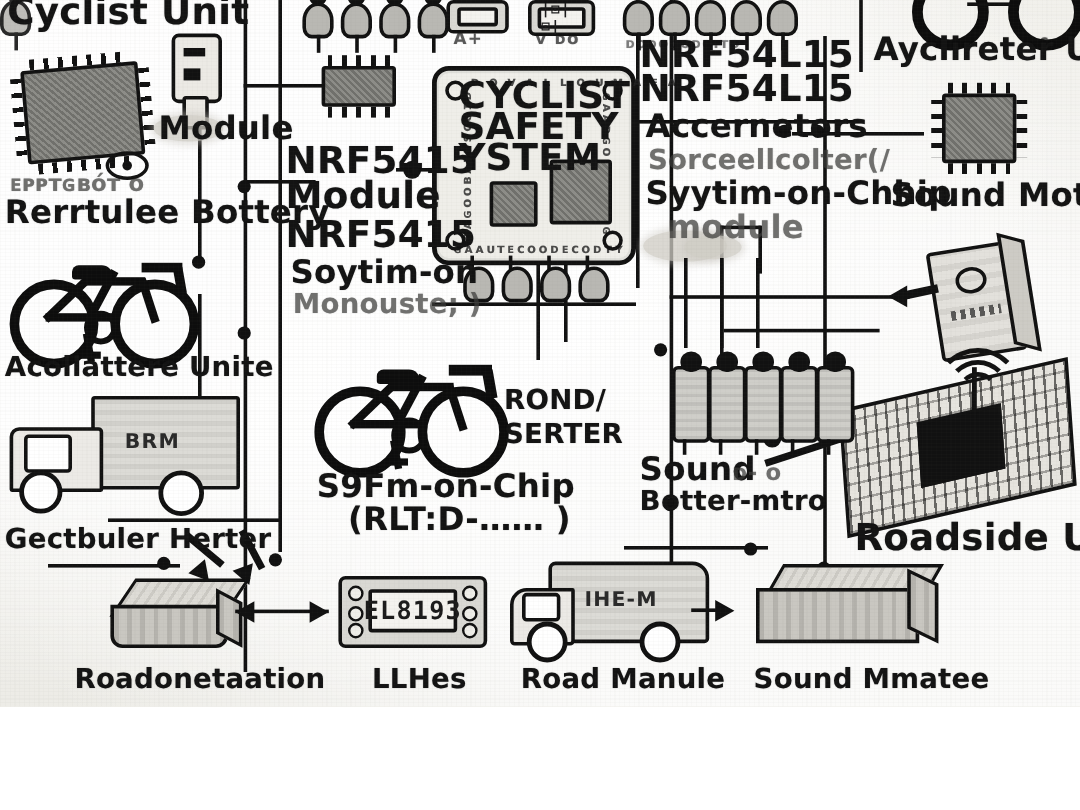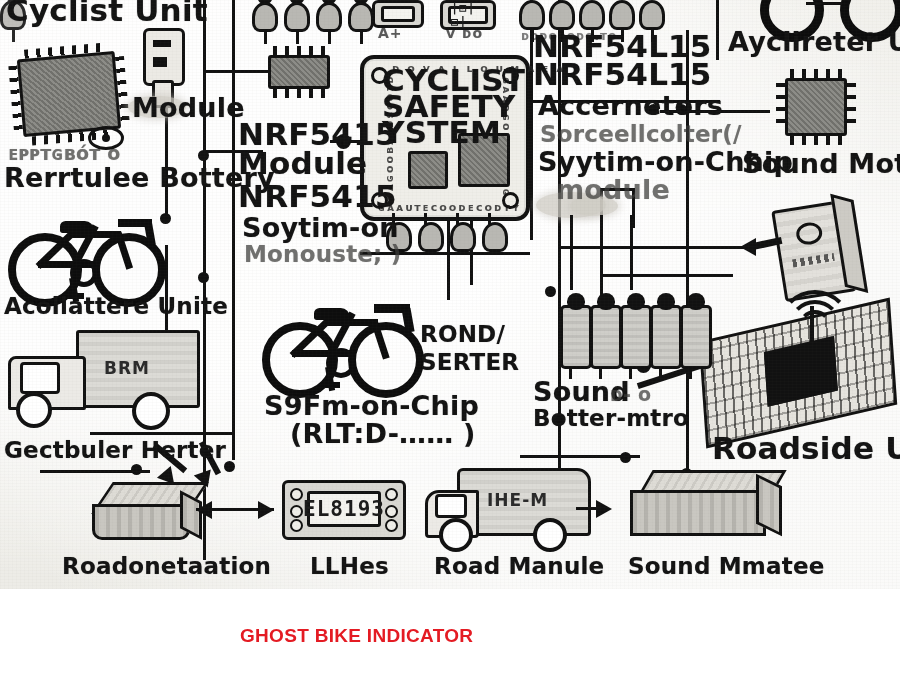--- a/index.html
+++ b/index.html
@@ -493,9 +493,6 @@
     </div>
   </div>
 
-  <div id="caption">
-    <div class="ct">GHOST BIKE INDICATOR</div>
-  </div>
 
 </div>
 

